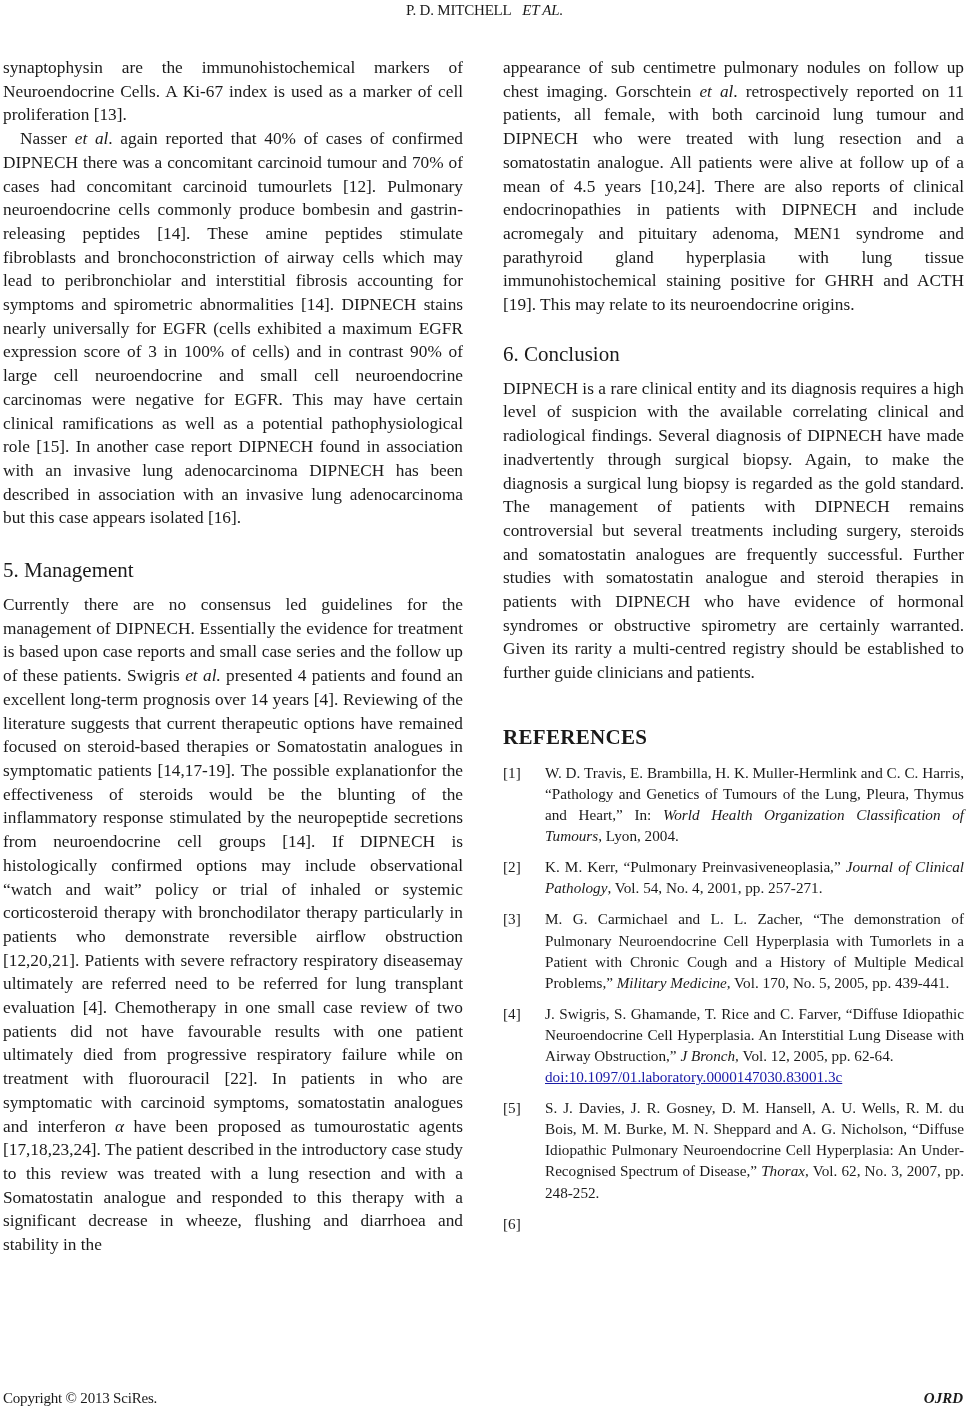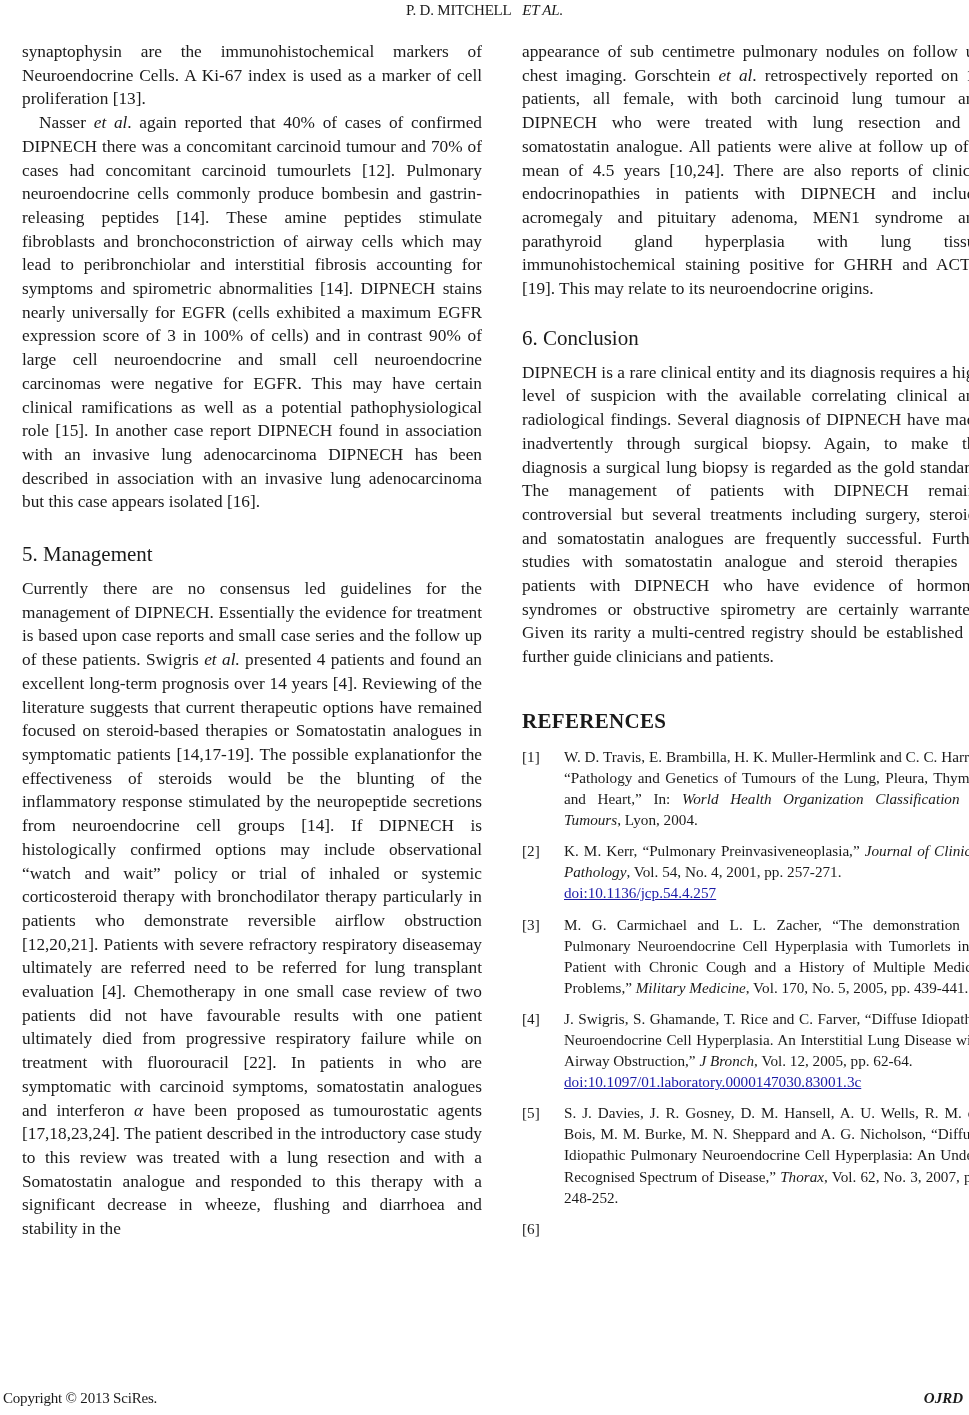--- a/index.html
+++ b/index.html
@@ -19,7 +19,7 @@
   .running-head .authors i { font-style: italic; }
   .running-head .page-num { position: absolute; right: 6px; top: 0; }
 
-  .col { position: absolute; top: 40px; margin-left: 19px; }
+  .col { position: absolute; top: 56px; }
   .col-left { left: 3px; width: 460px; }
   .col-right { left: 503px; width: 461px; }
 

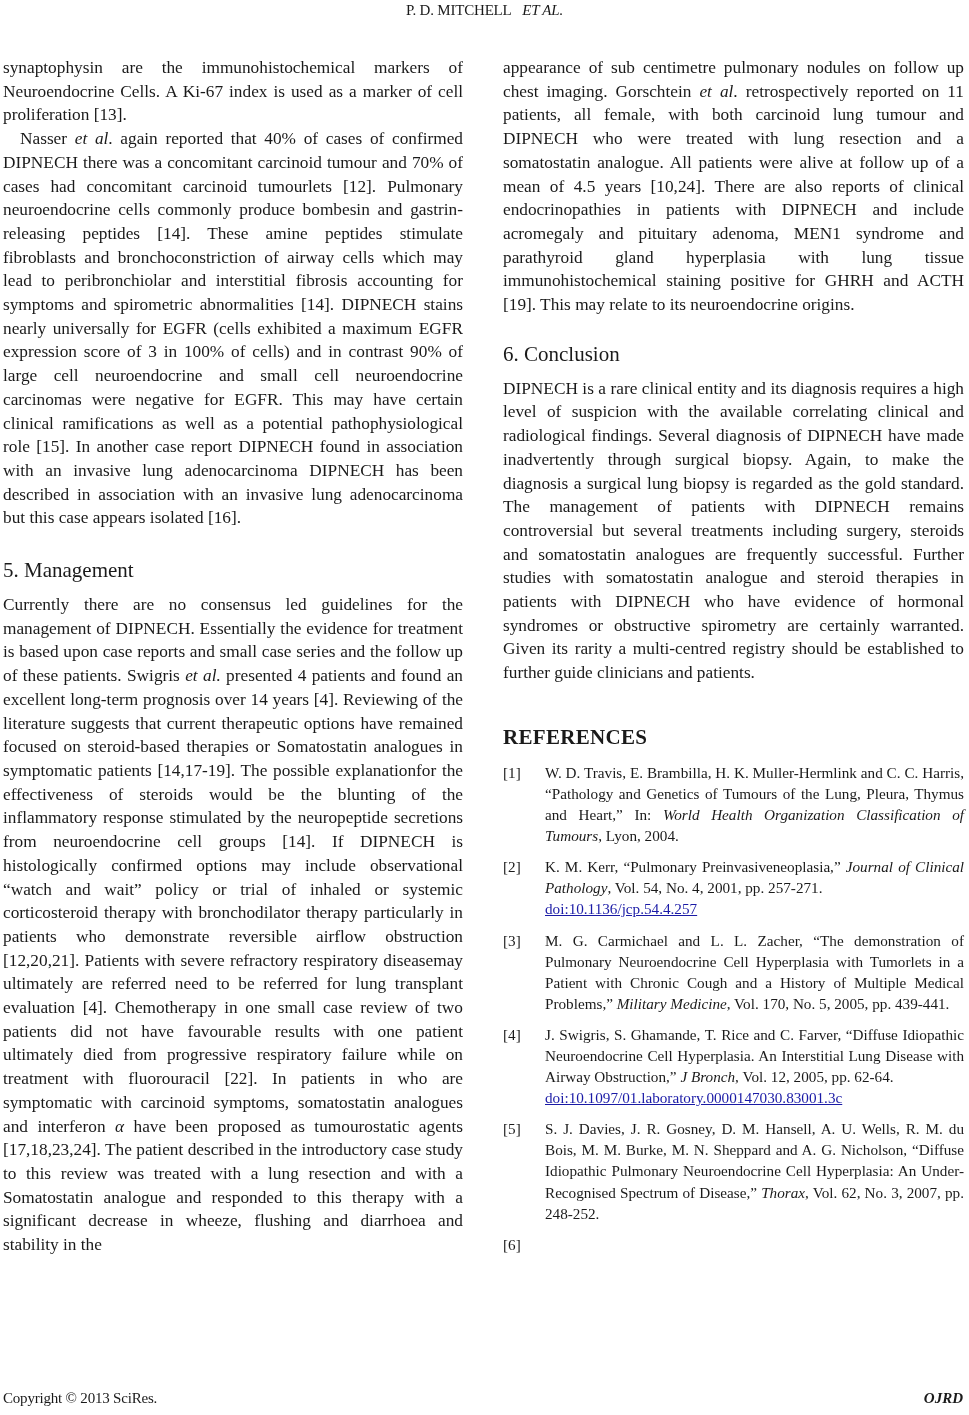--- a/index.html
+++ b/index.html
@@ -83,7 +83,6 @@
     <li class="ref">
       <span class="num">[2]</span>
       <span>K. M. Kerr, “Pulmonary Preinvasiveneoplasia,” </span><em>Journal of Clinical Pathology</em><span>, Vol. 54, No. 4, 2001, pp. 257-271.</span>
-      <a class="doi">doi:10.1136/jcp.54.4.257</a>
     </li>
     <li class="ref">
       <span class="num">[3]</span>

